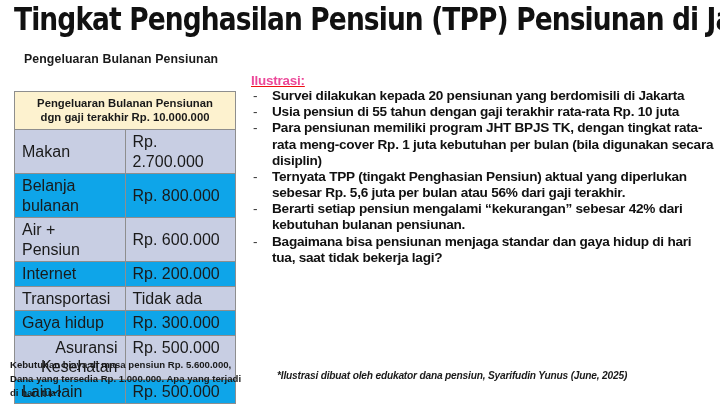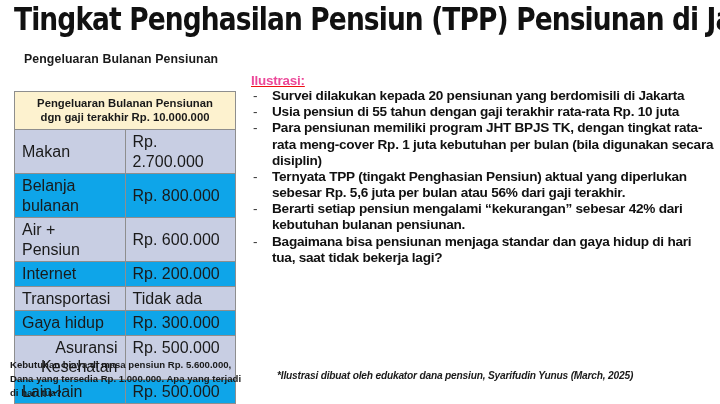--- a/index.html
+++ b/index.html
@@ -220,6 +220,6 @@
   <li><span class="dash">-</span><span>Bagaimana bisa pensiunan menjaga standar dan gaya hidup di hari tua, saat tidak bekerja lagi?</span></li>
 </ul>
 
-<div id="footnote">*Ilustrasi dibuat oleh edukator dana pensiun, Syarifudin Yunus (March, 2025)</div>
+<div id="footnote">*Ilustrasi dibuat oleh edukator dana pensiun, Syarifudin Yunus (June, 2025)</div>
 
 </body></html>

